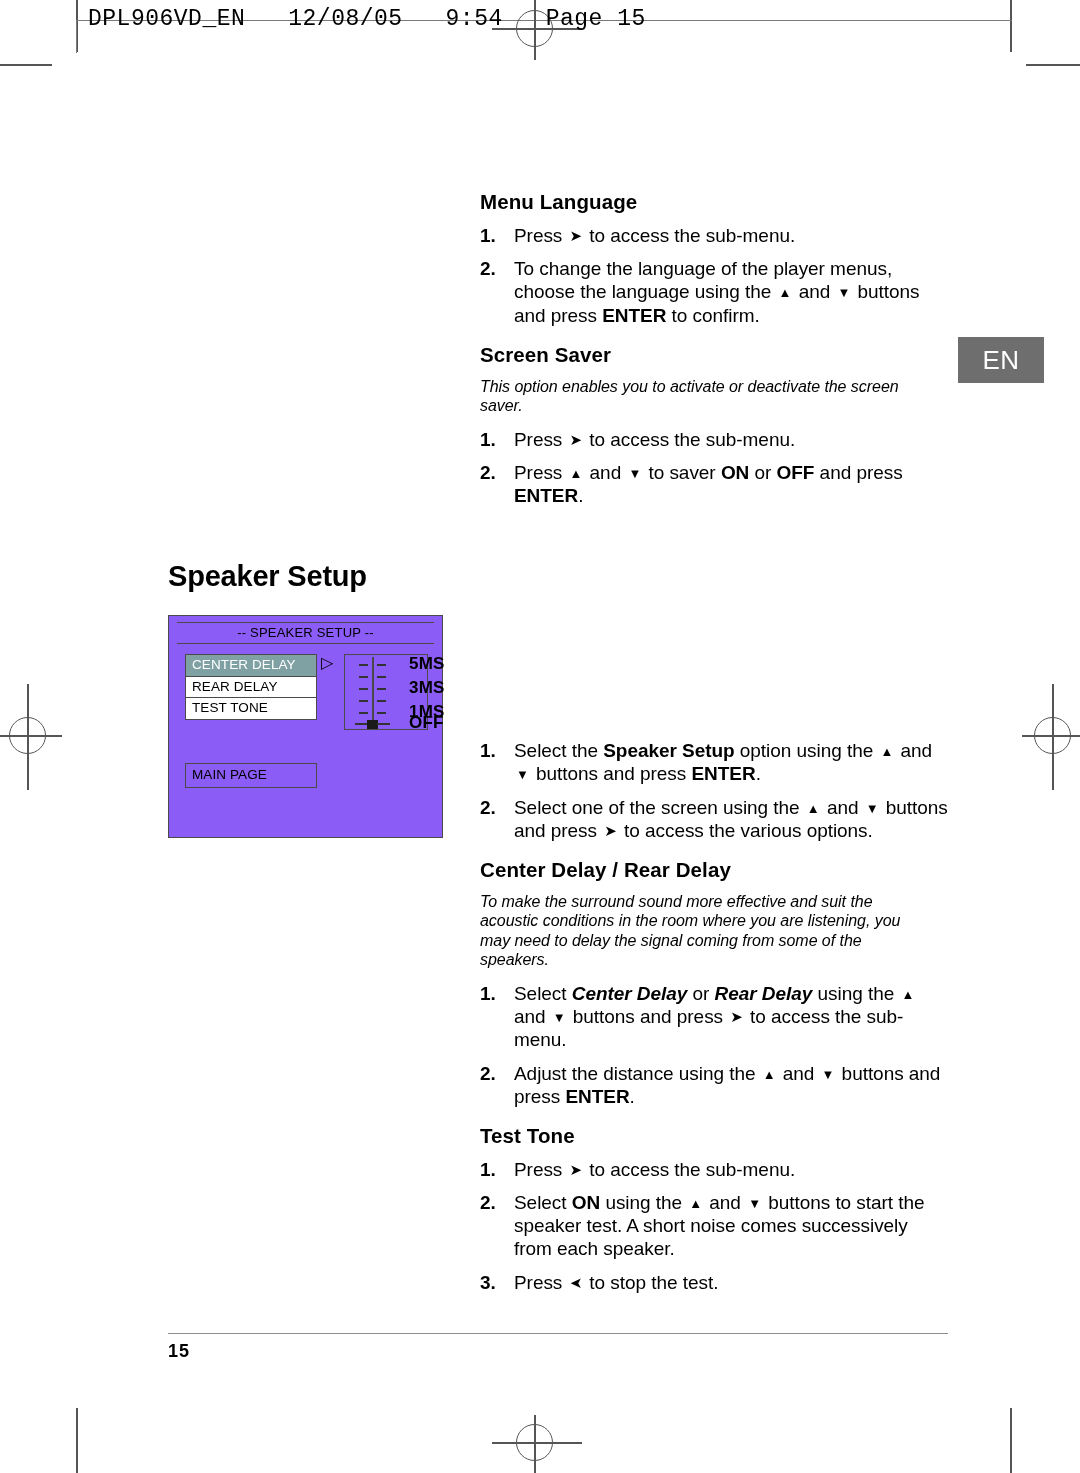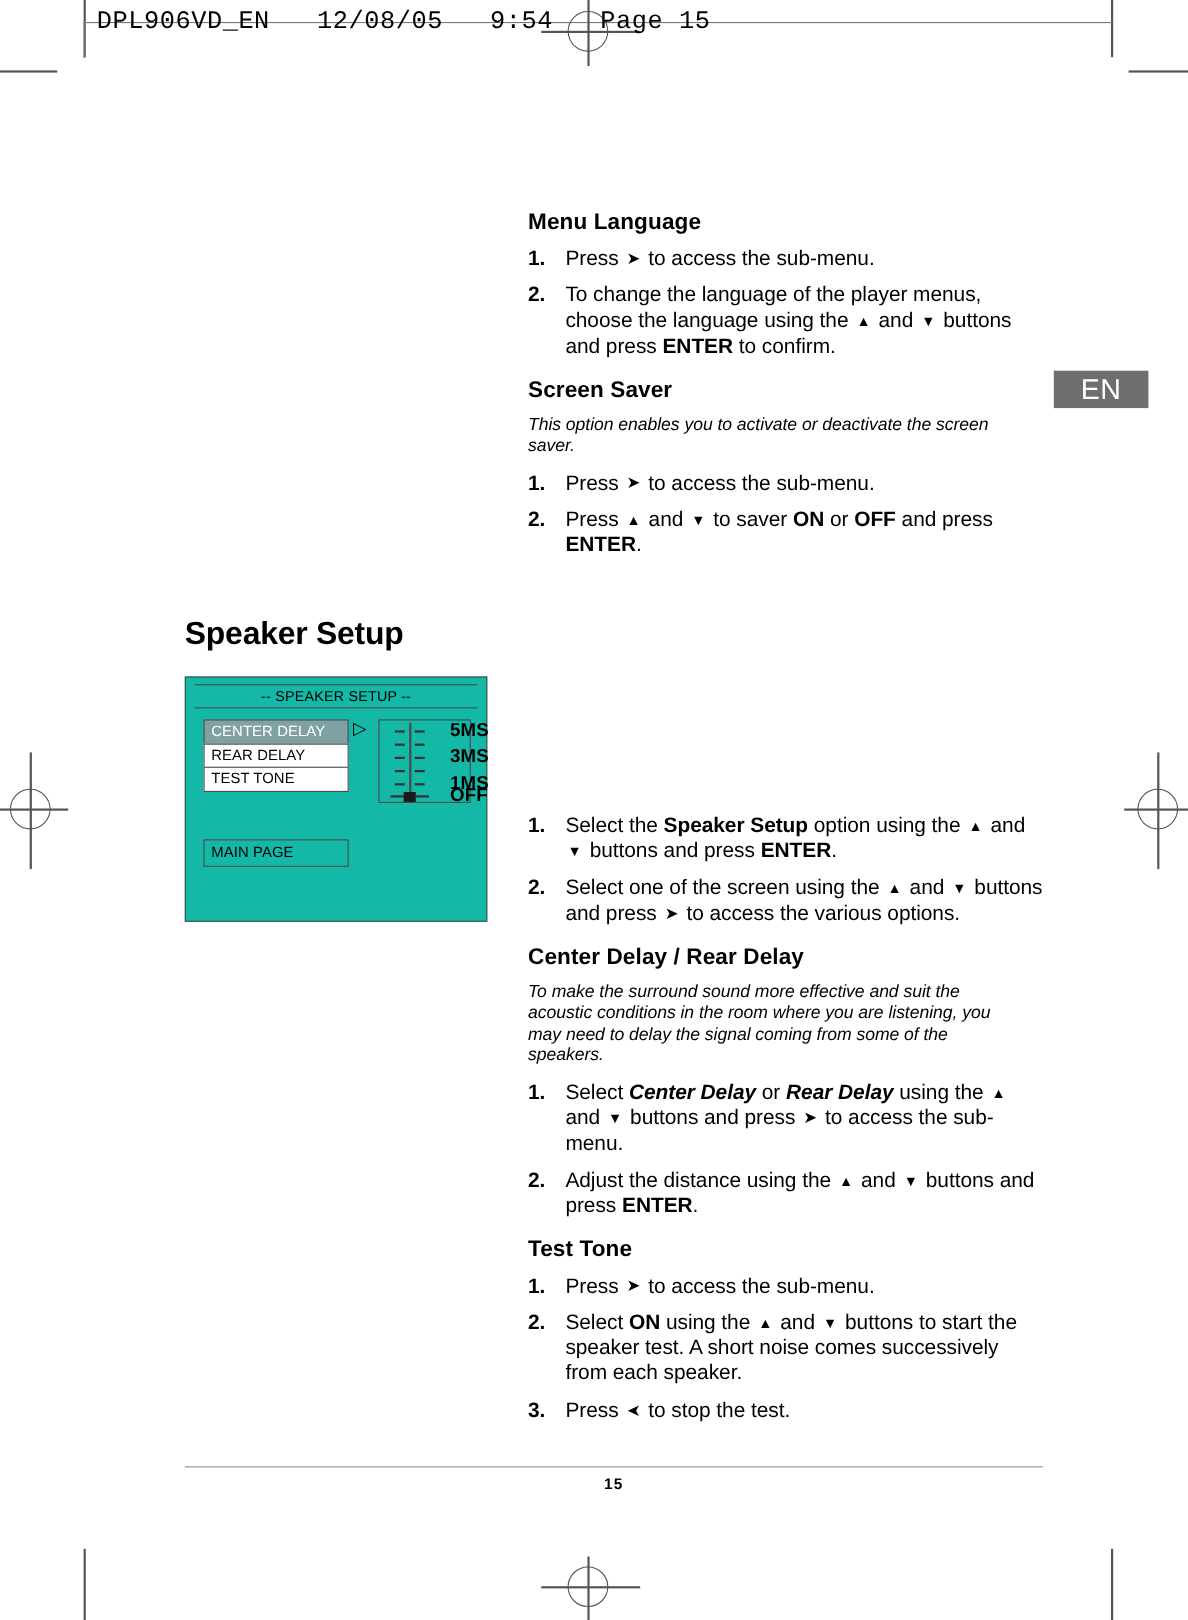--- a/index.html
+++ b/index.html
@@ -78,7 +78,7 @@
   .en-tab {
     position: absolute;
     left: 958px; top: 337px;
-    width: 86px; height: 34px;
+    width: 86px; height: 46px;
     background: #6e6e6e;
     color: #ffffff;
     font-size: 26px;

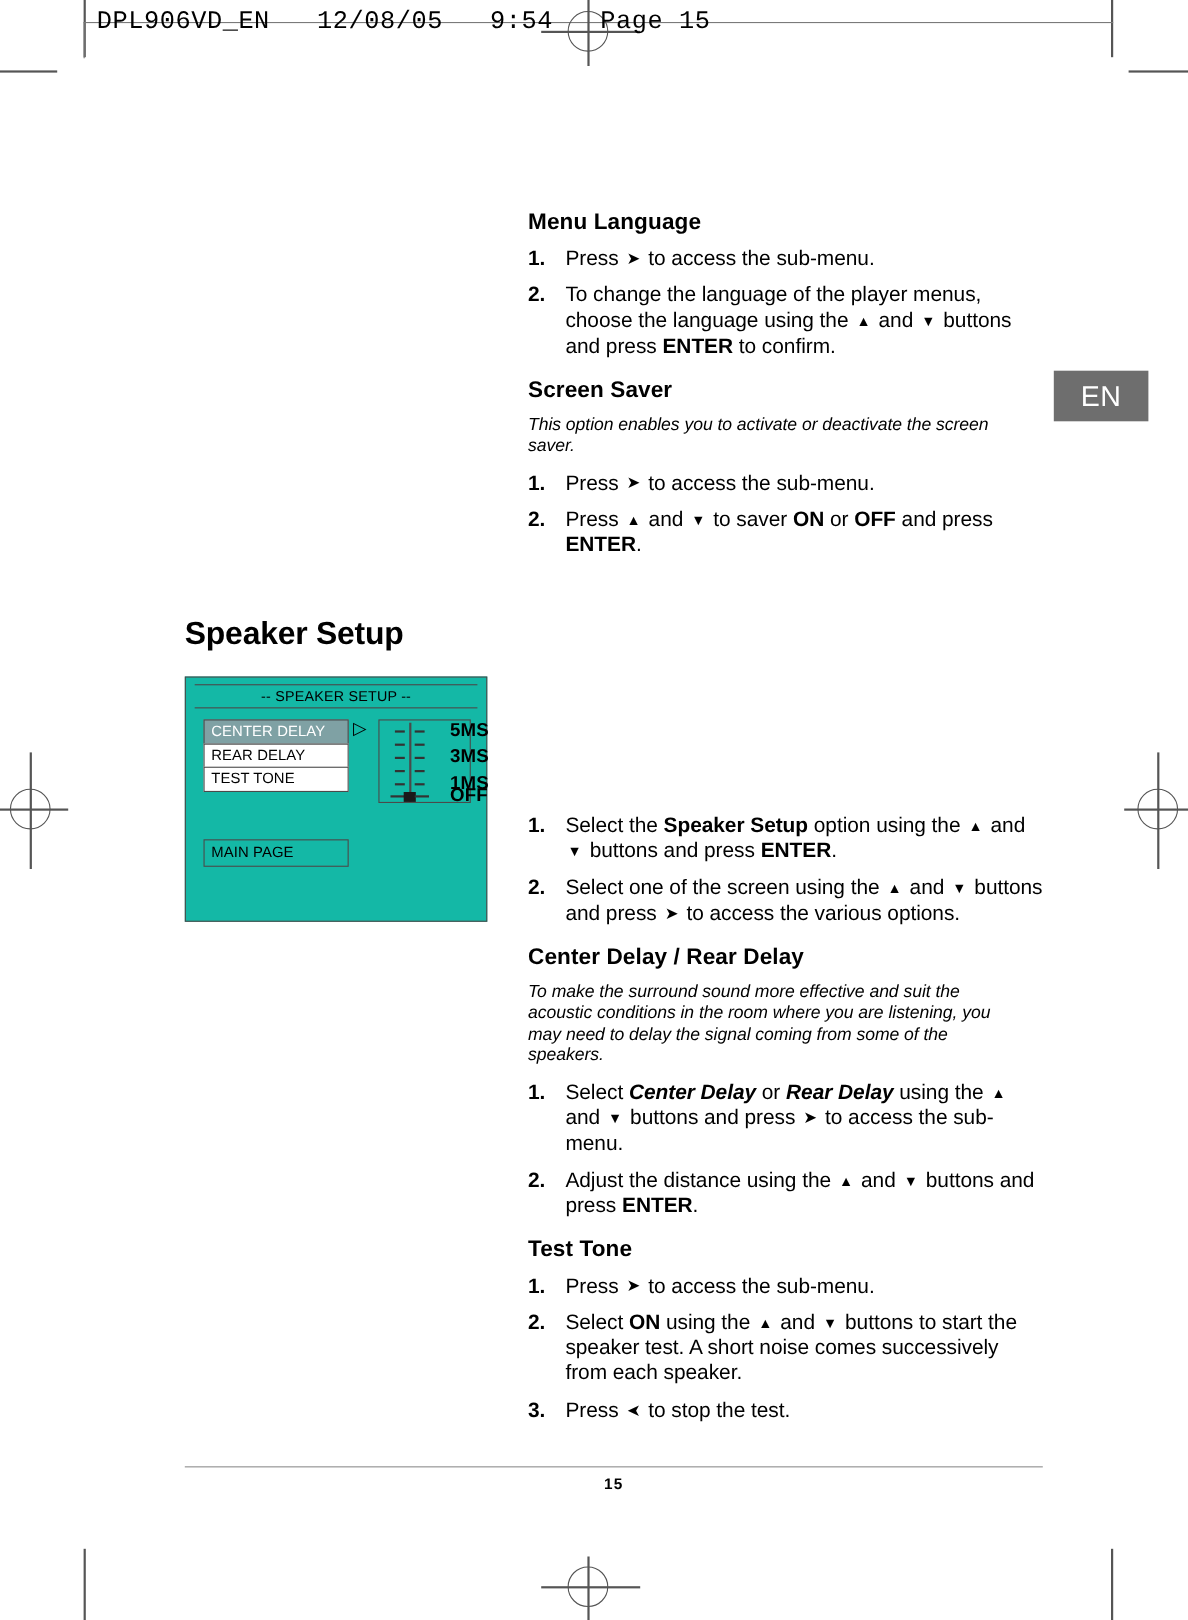--- a/index.html
+++ b/index.html
@@ -160,7 +160,7 @@
     height: 223px;
     border: 1.6px solid #4a4a4a;
     box-sizing: border-box;
-    background: #14b8a6;
+    background: #8b5cf6;
   }
   .osd-title {
     position: absolute;

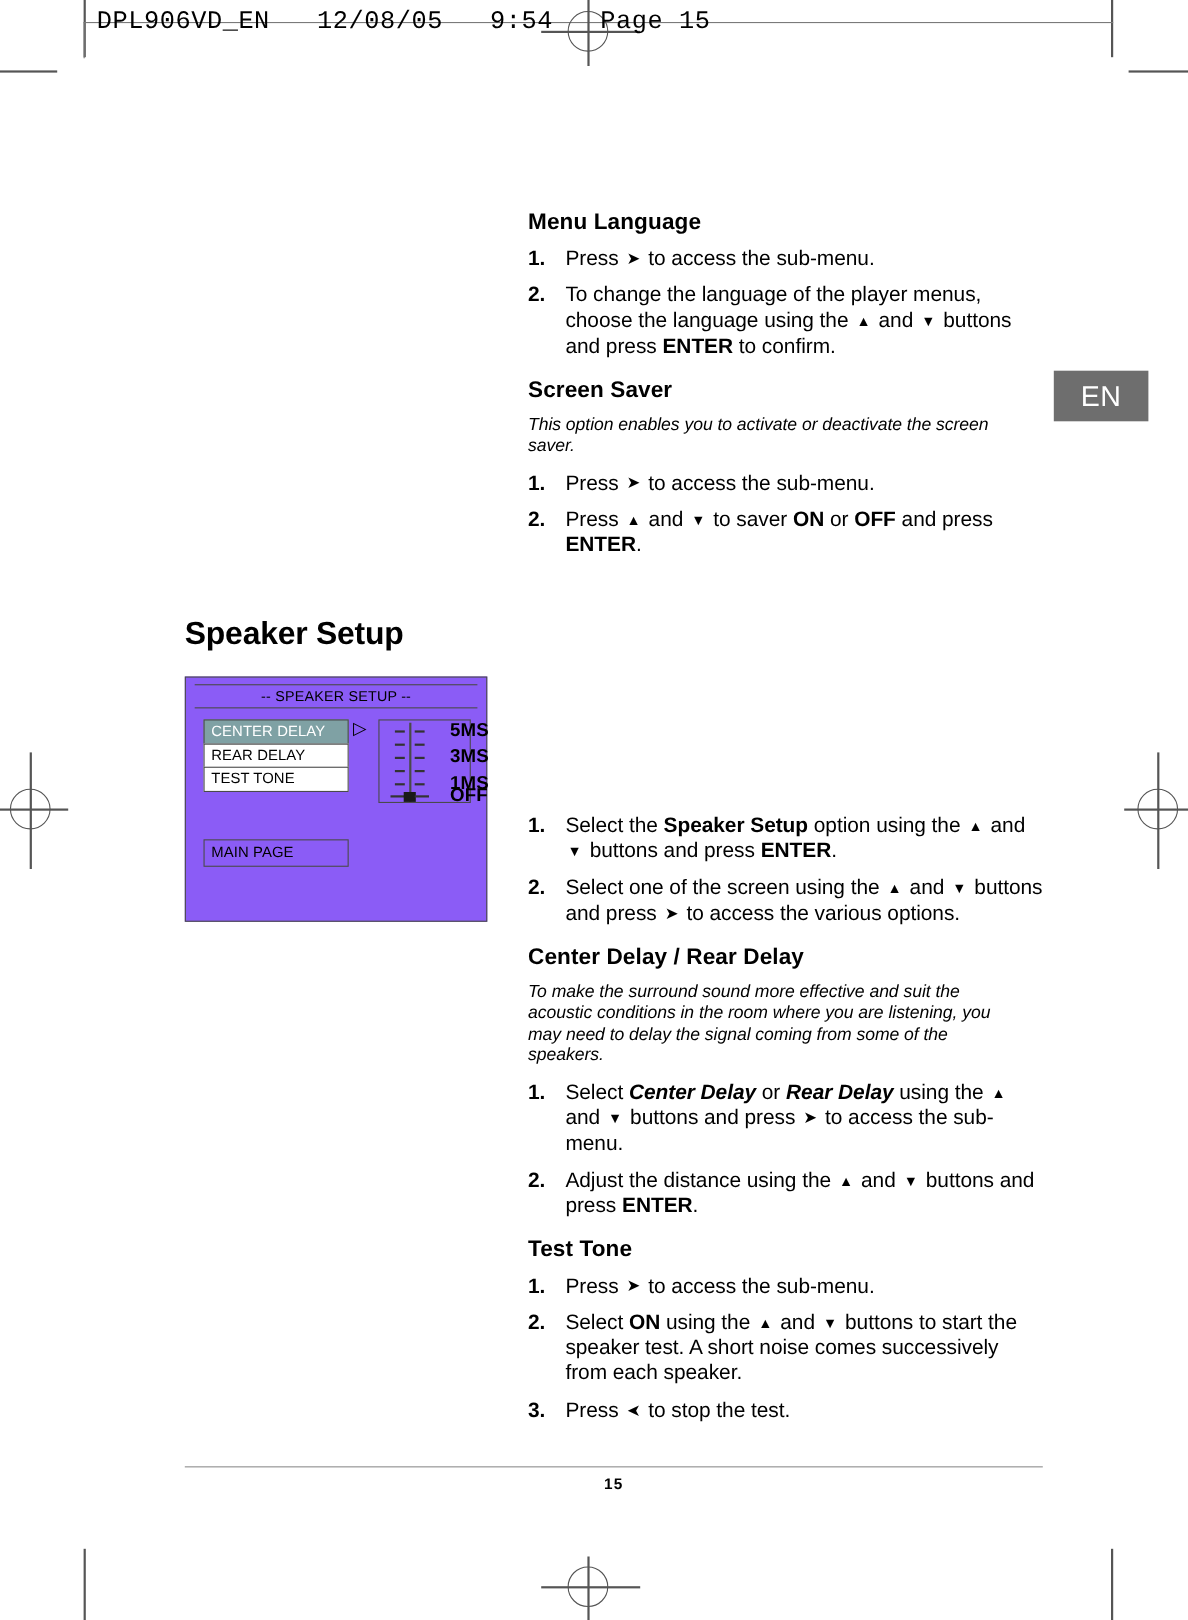--- a/index.html
+++ b/index.html
@@ -68,8 +68,8 @@
   .folio {
     position: absolute;
     left: 168px; top: 1341px; width: 780px;
-    text-align: center;
-    font-size: 14px;
+    text-align: left;
+    font-size: 18px;
     font-weight: bold;
     letter-spacing: 1px;
   }

